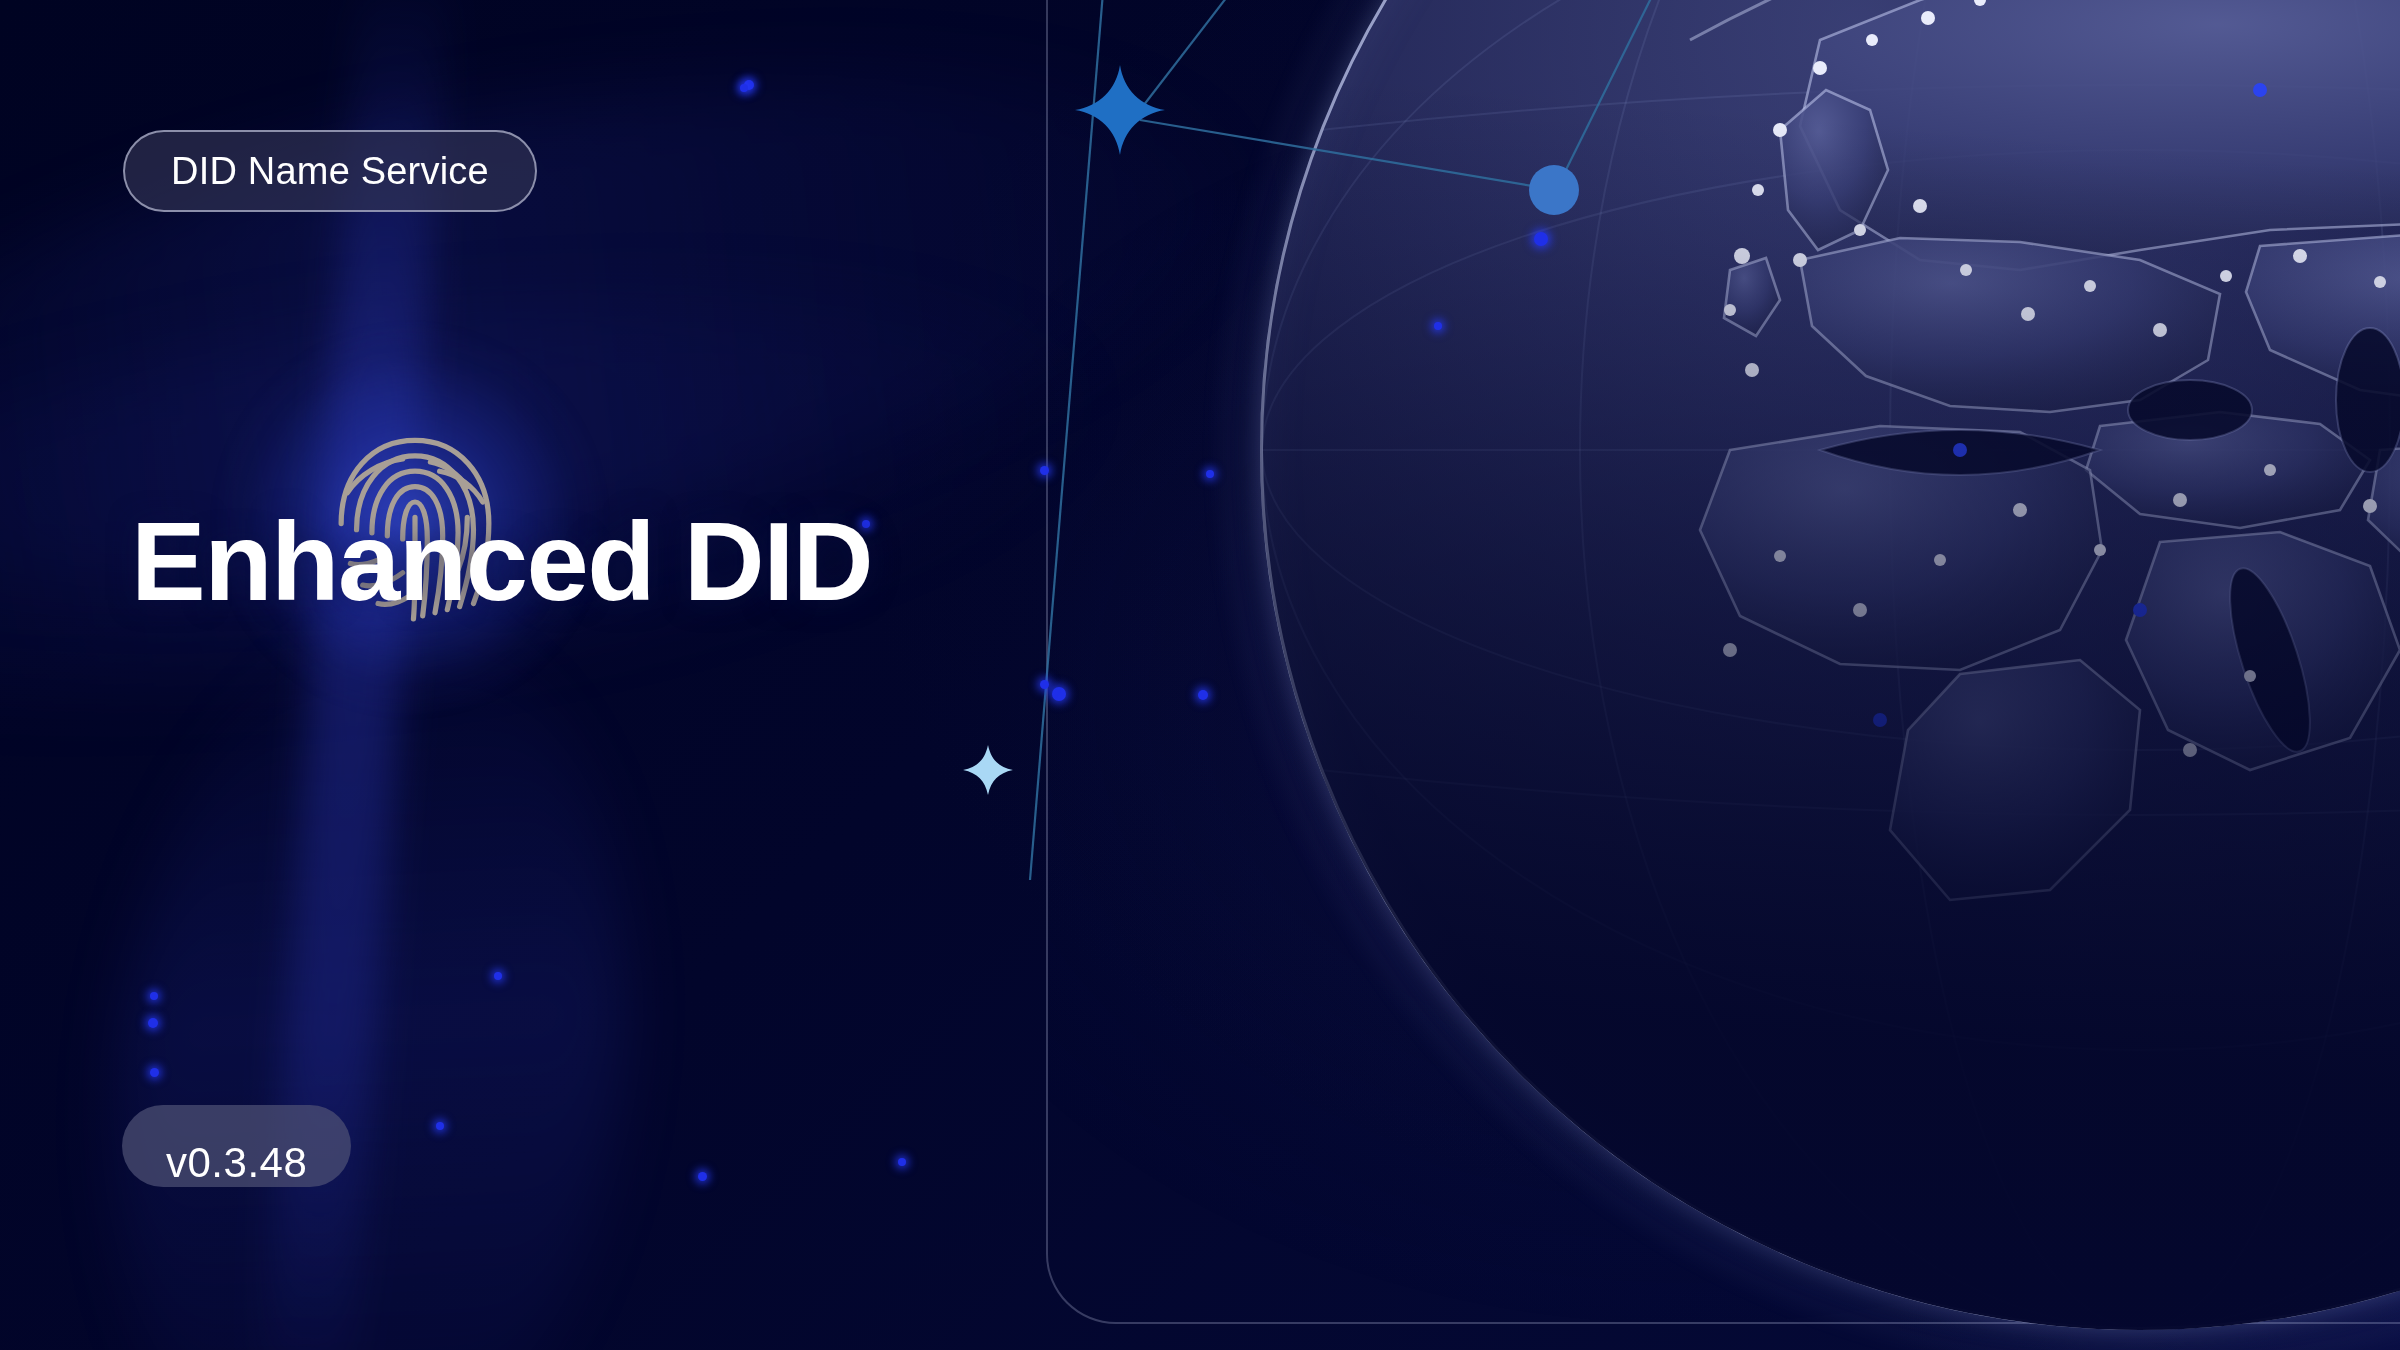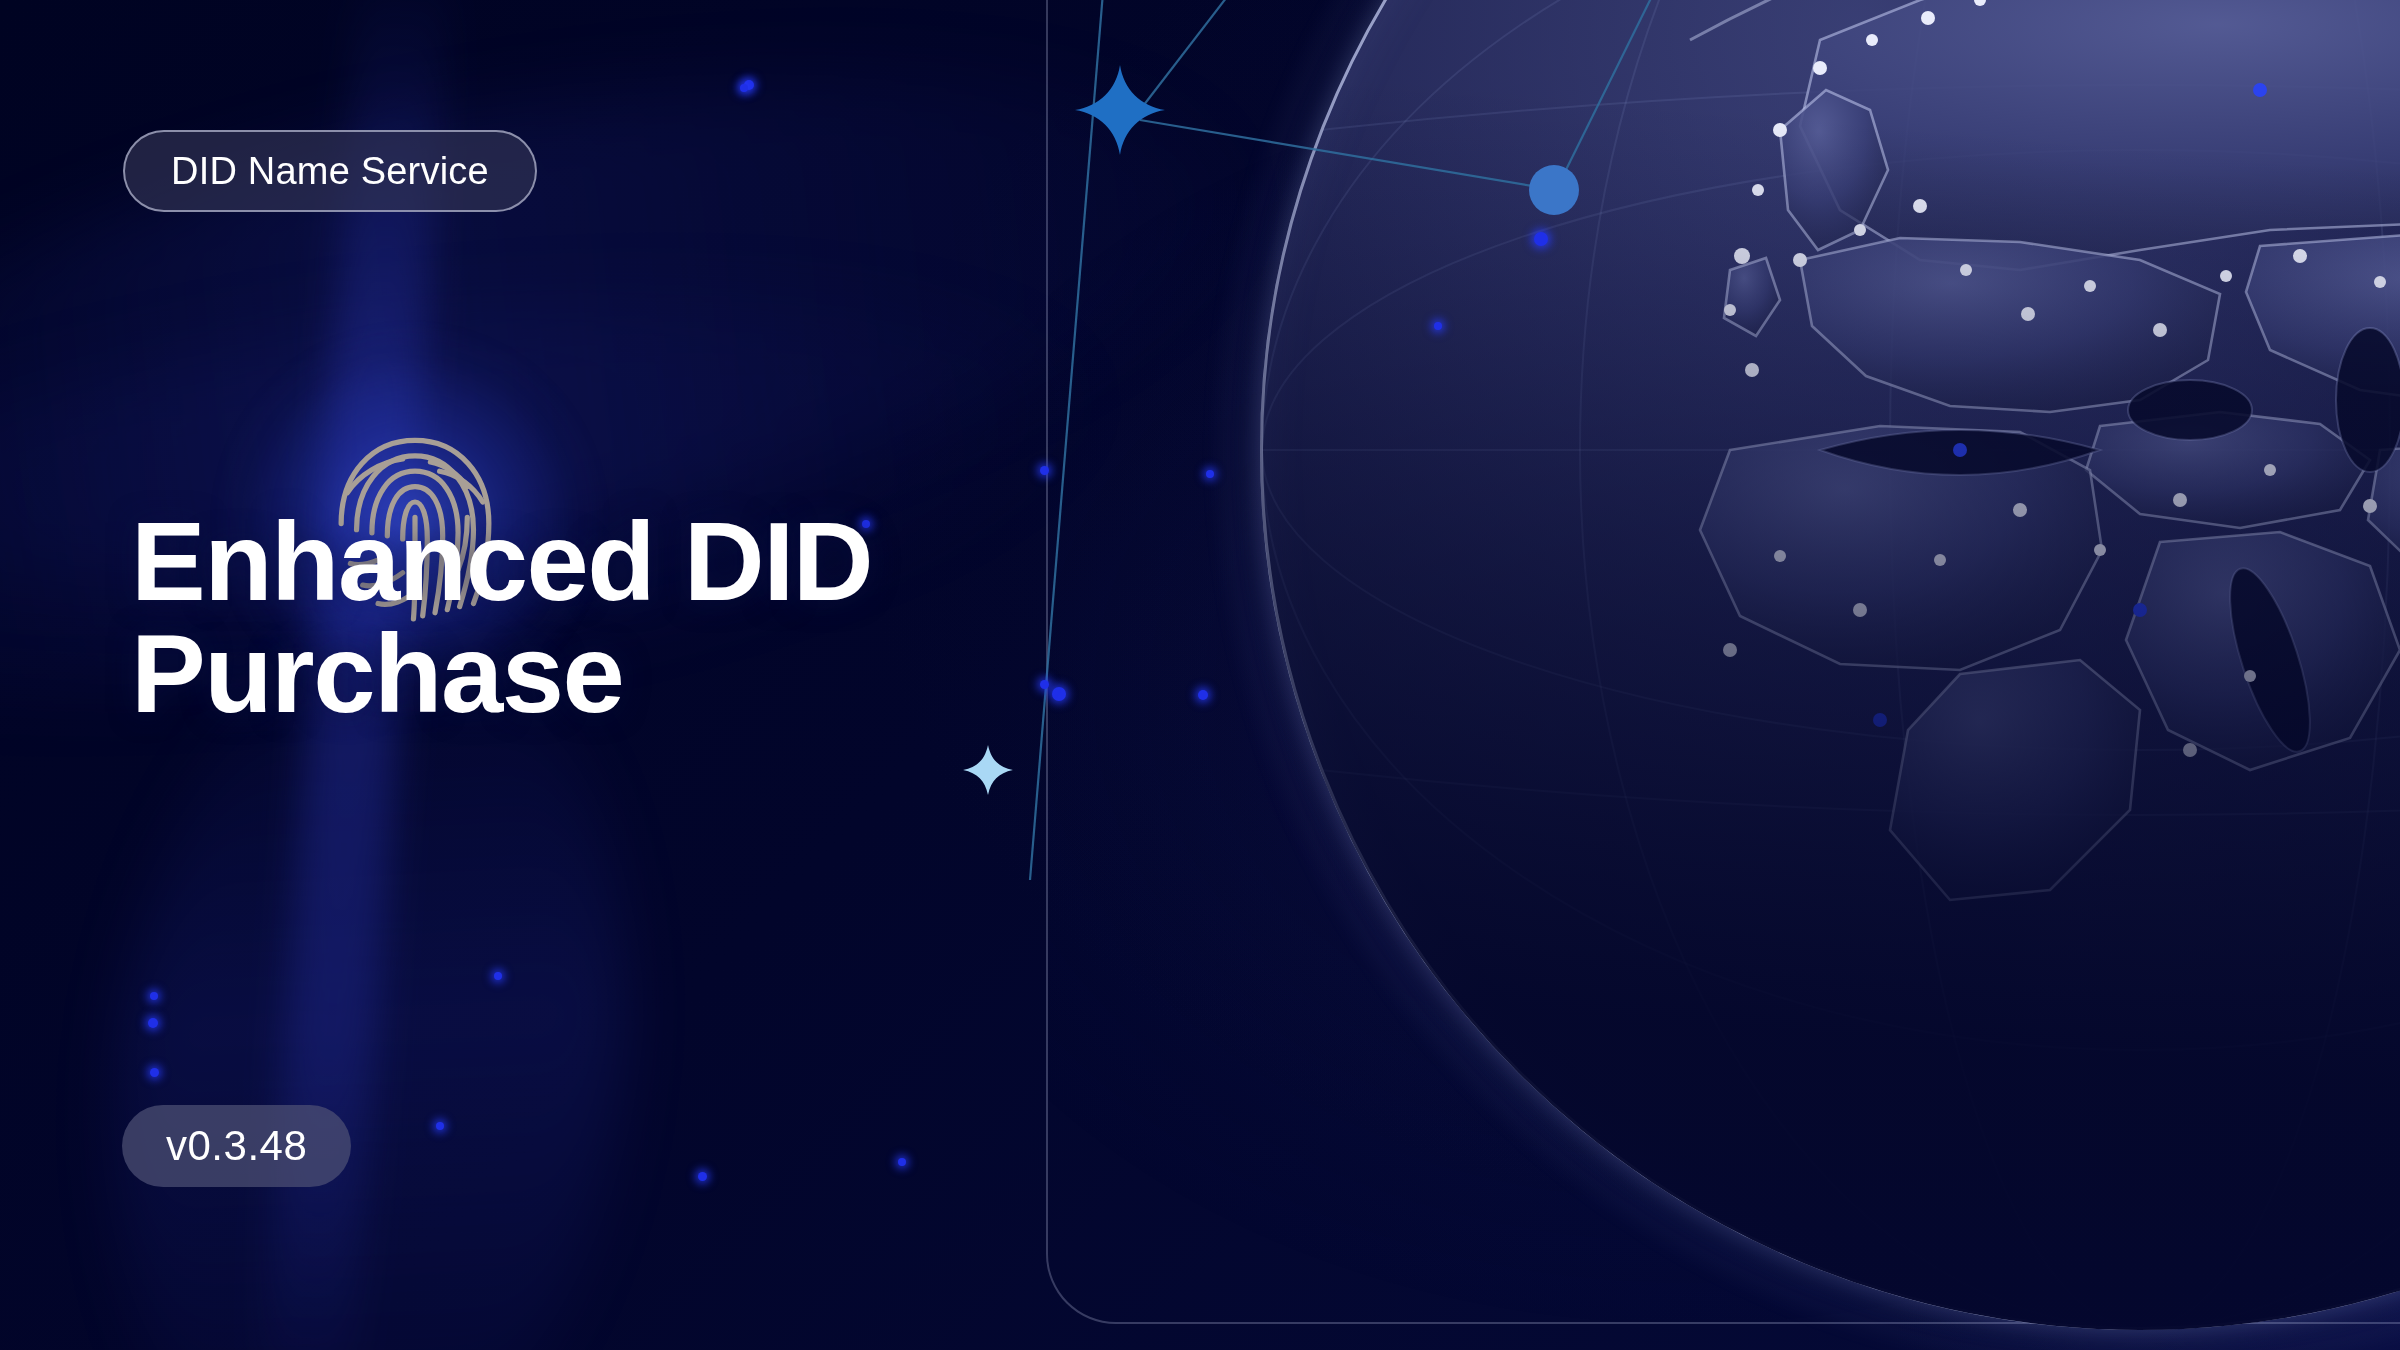--- a/index.html
+++ b/index.html
@@ -431,7 +431,6 @@
 
     <h1 class="headline">
       <span>Enhanced DID</span>
-      <span>Purchase</span>
     </h1>
 
     <div class="version-badge">

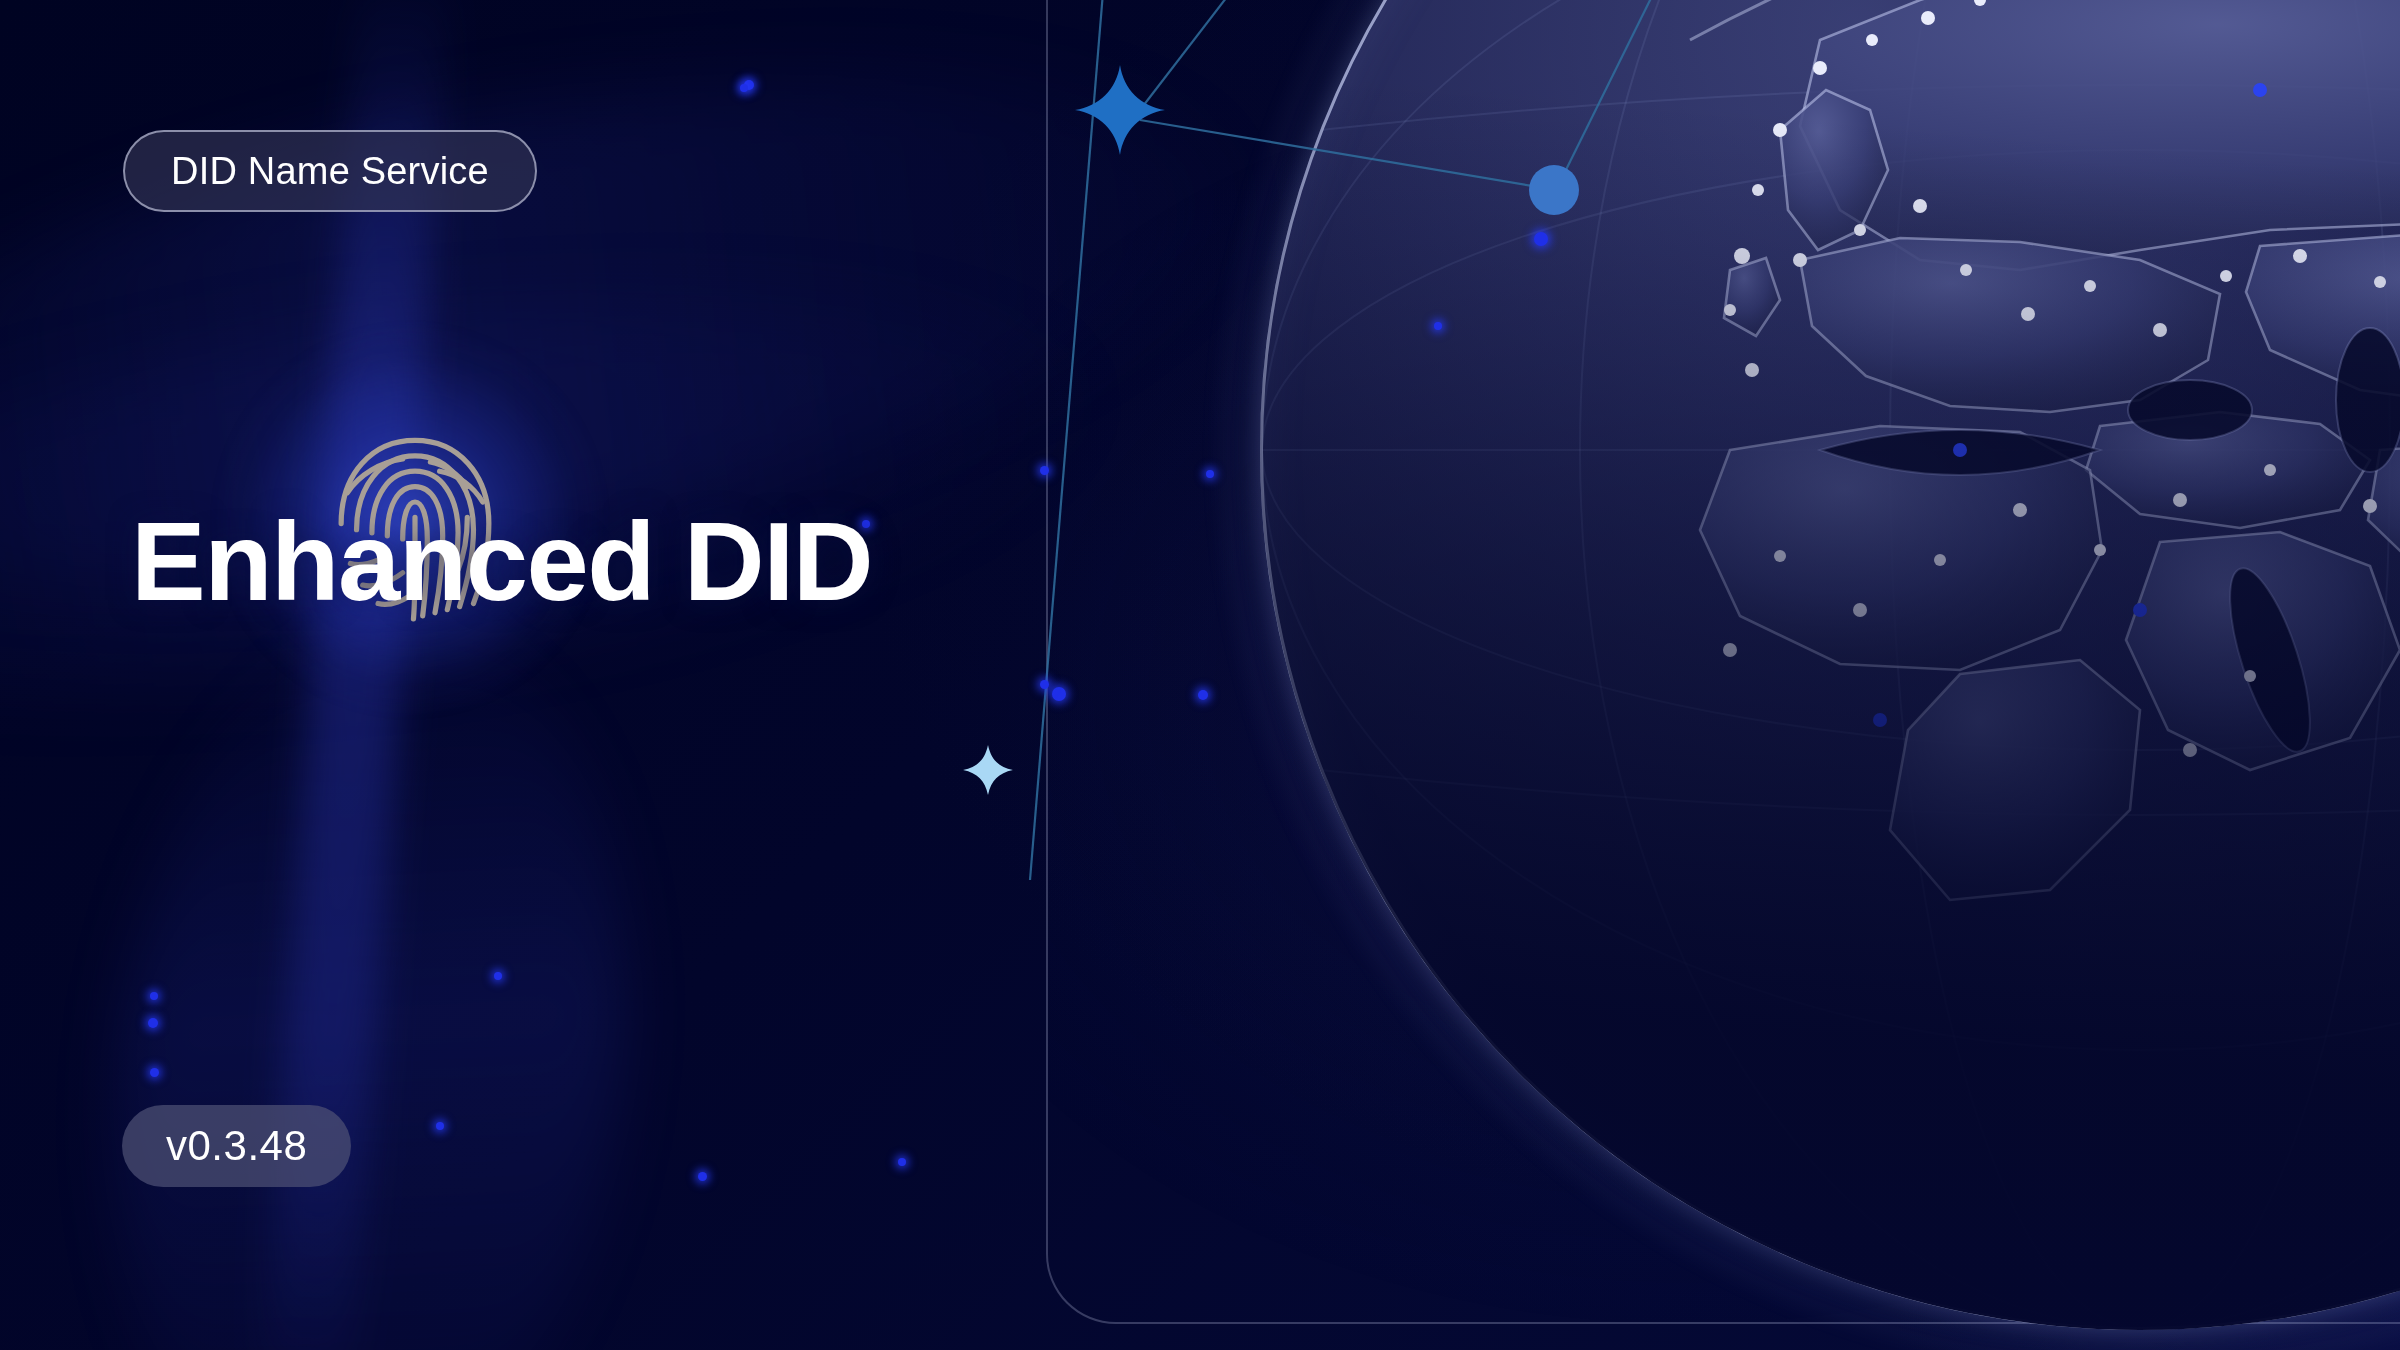--- a/index.html
+++ b/index.html
@@ -190,7 +190,7 @@
     height: 82px;
     padding: 0 44px;
     display: flex;
-    align-items: center;
+    align-items: flex-end;
     border-radius: 999px;
     background: rgba(78,80,116,0.72);
     color: #ffffff;

